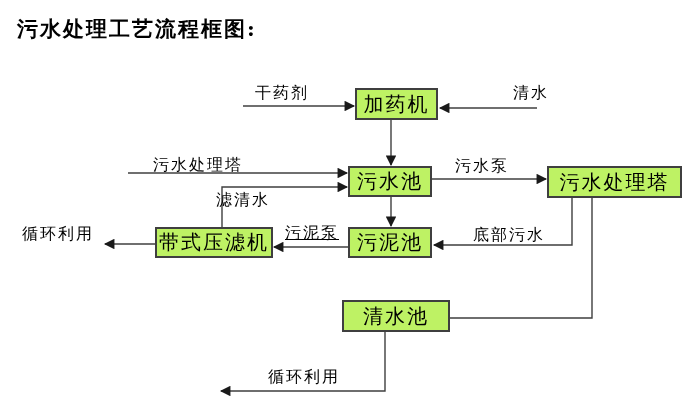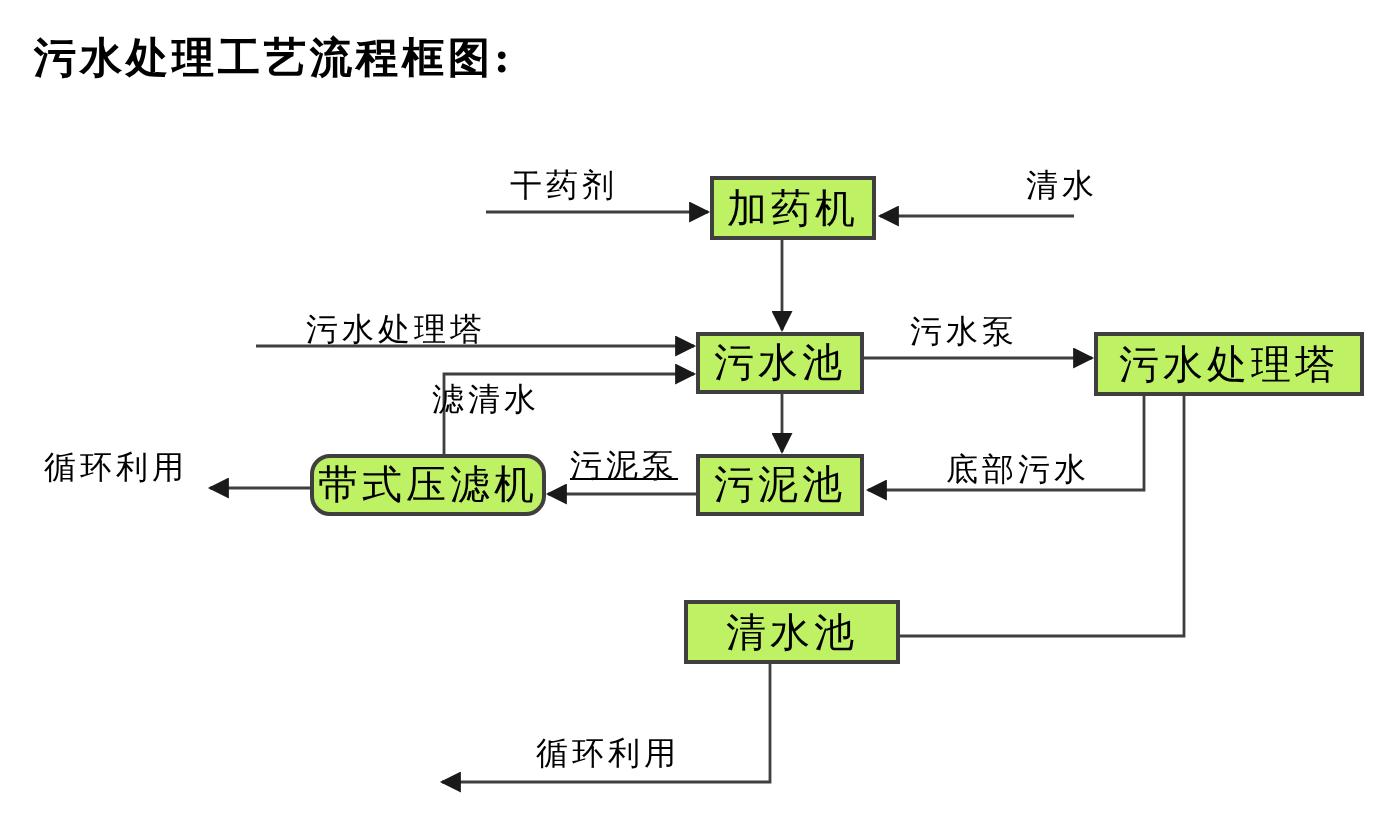--- a/index.html
+++ b/index.html
@@ -62,7 +62,7 @@
   #node-sewage-pool             { left: 348px; top: 166px; width:  84px; height: 31px; }
   #node-sewage-treatment-tower  { left: 547px; top: 166px; width: 135px; height: 32px; }
   #node-sludge-pool             { left: 348px; top: 227px; width:  84px; height: 31px; text-align: right; }
-  #node-belt-filter-press       { left: 155px; top: 227px; width: 118px; height: 31px; border-radius: 10px; }
+  #node-belt-filter-press       { left: 155px; top: 227px; width: 118px; height: 31px; }
   #node-clear-water-pool        { left: 342px; top: 300px; width:  108px; height: 32px; }
   
   #label-dry-agent           { left: 248px; top:  84px; width: 68px; }

